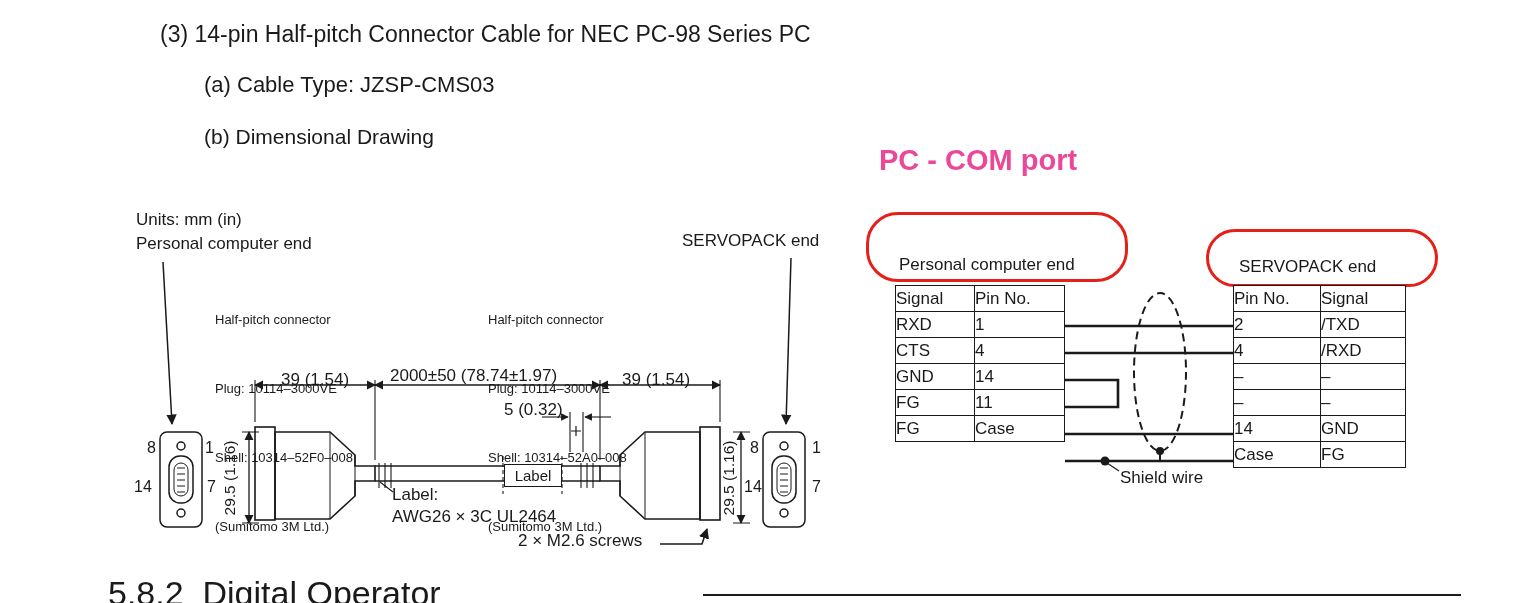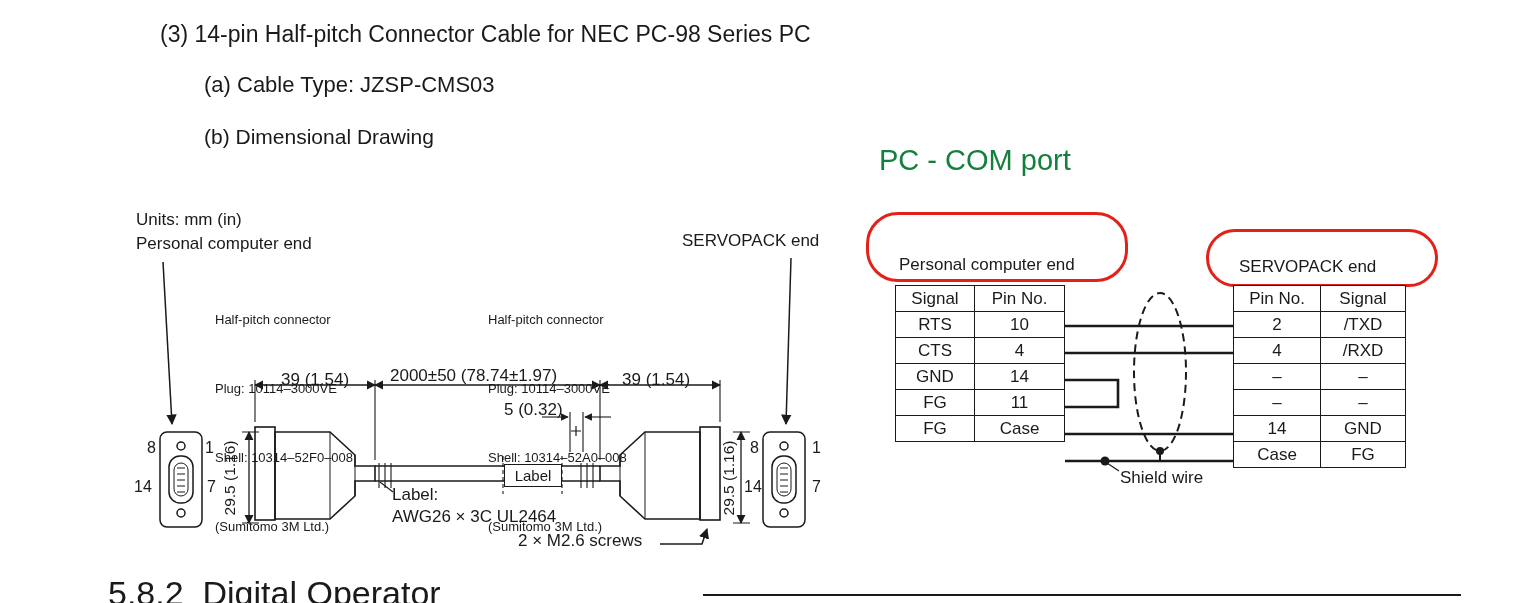--- a/index.html
+++ b/index.html
@@ -20,8 +20,8 @@
   .wtable{position:absolute;border-collapse:collapse;font-size:17px;background:#fff;z-index:2}
   .wtable th,.wtable td{border:1.3px solid #1a1a1a;font-weight:400;text-align:center;
     padding:0;height:26px}
-  .annotation{position:absolute;left:879px;top:144px;font-size:29px;font-weight:normal;
-    color:#15803d;white-space:pre}
+  .annotation{position:absolute;left:879px;top:144px;font-size:29px;font-weight:bold;
+    color:#ec4899;white-space:pre}
   .caption{position:absolute;font-size:17px;white-space:pre;z-index:3}
   .footer-heading{position:absolute;left:108px;top:574px;font-size:34px;white-space:pre}
   .footer-rule{position:absolute;left:703px;top:594px;width:758px;height:2px;background:#1a1a1a}

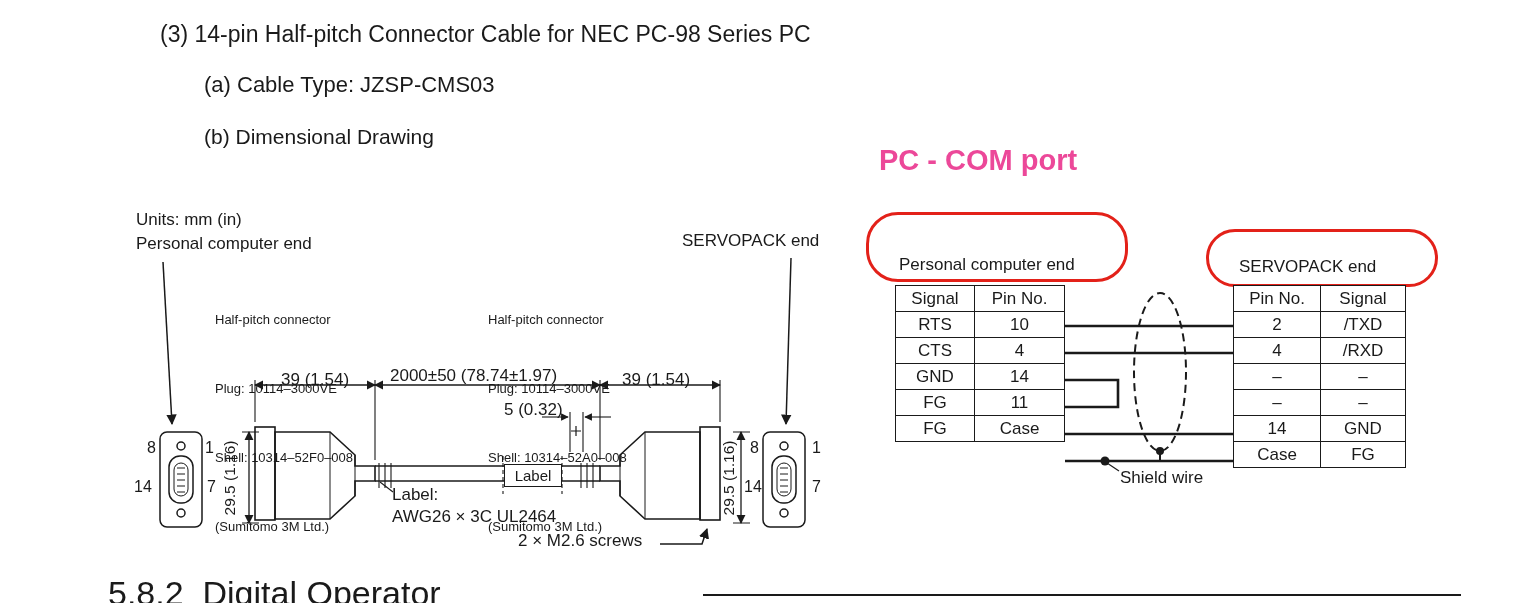--- a/index.html
+++ b/index.html
@@ -18,7 +18,7 @@
     display:flex;align-items:center;justify-content:center;z-index:3}
   .red-oval{position:absolute;border:3.5px solid #e32119;border-radius:32px;z-index:2}
   .wtable{position:absolute;border-collapse:collapse;font-size:17px;background:#fff;z-index:2}
-  .wtable th,.wtable td{border:1.3px solid #1a1a1a;font-weight:400;text-align:center;
+  .wtable th,.wtable td{border:1.3px solid #1a1a1a;font-weight:400;text-align:left;
     padding:0;height:26px}
   .annotation{position:absolute;left:879px;top:144px;font-size:29px;font-weight:bold;
     color:#ec4899;white-space:pre}

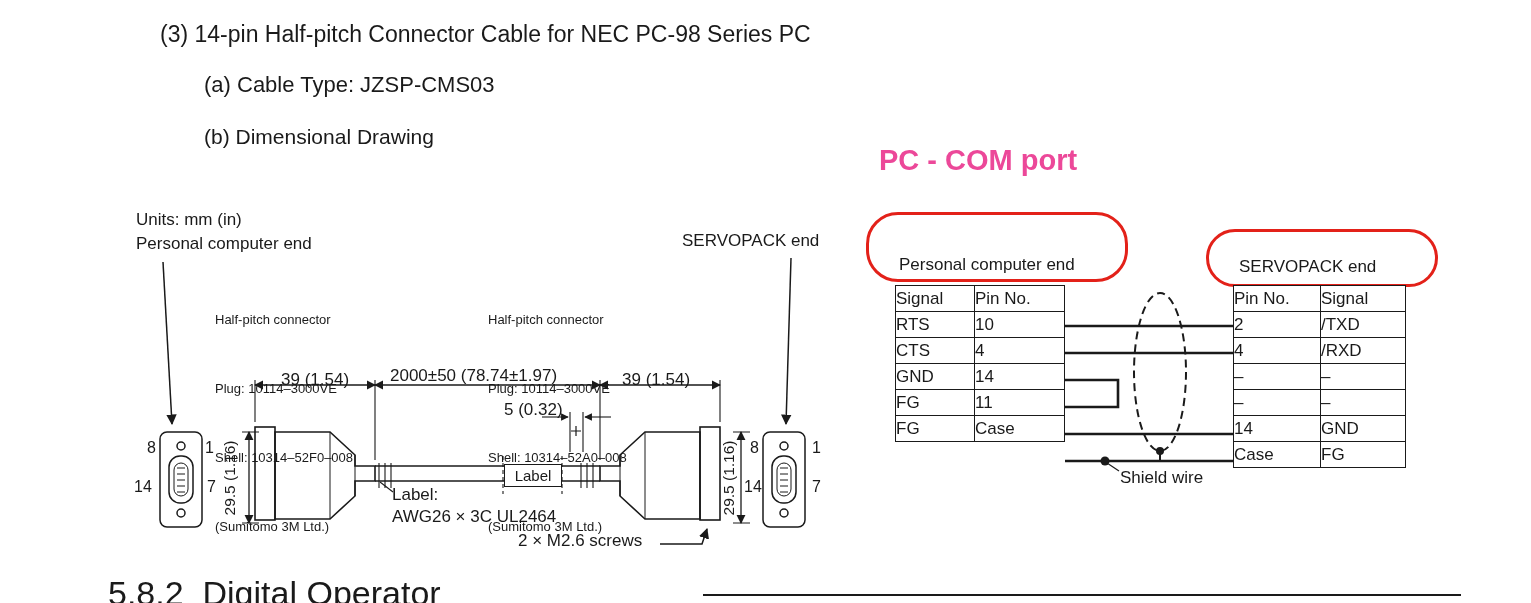--- a/index.html
+++ b/index.html
@@ -174,6 +174,10 @@
       <th style="width:90px">Pin No.</th>
     </tr>
     <tr>
+        <td>RXD</td>
+        <td>1</td>
+      </tr>
+    <tr>
         <td>RTS</td>
         <td>10</td>
       </tr>

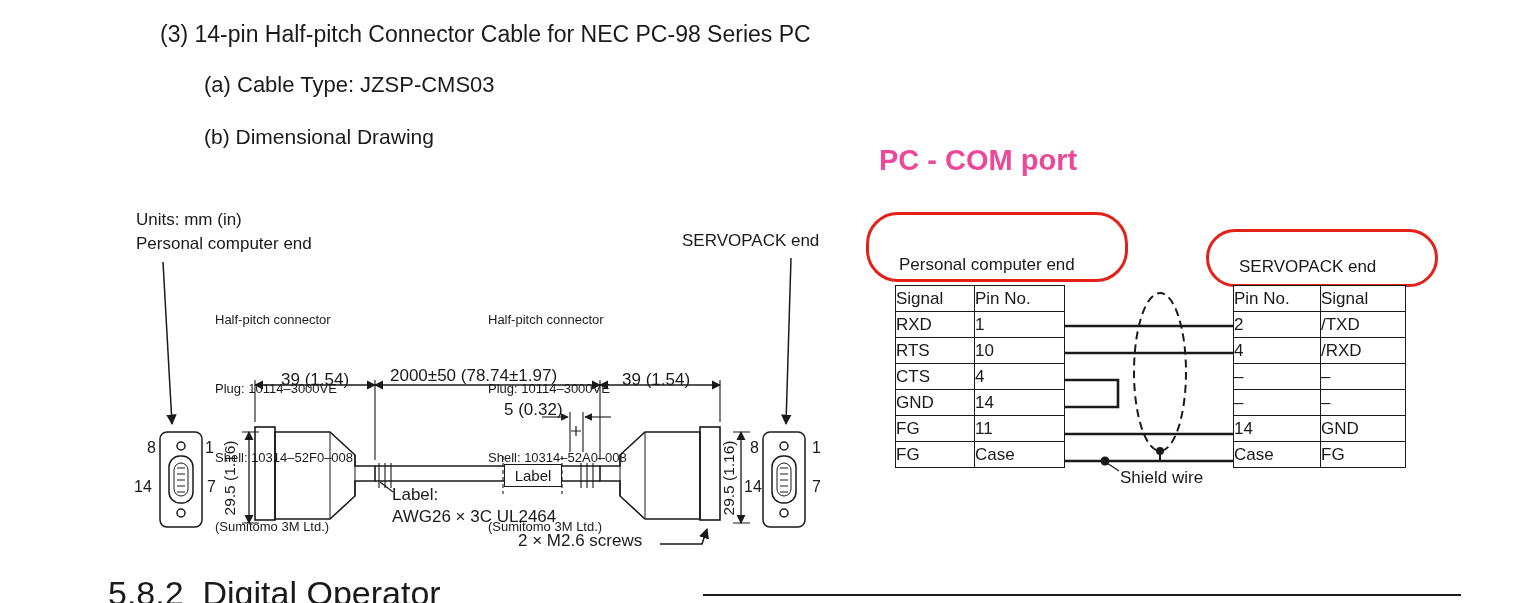--- a/index.html
+++ b/index.html
@@ -178,10 +178,6 @@
         <td>1</td>
       </tr>
     <tr>
-        <td>RTS</td>
-        <td>10</td>
-      </tr>
-    <tr>
         <td>CTS</td>
         <td>4</td>
       </tr>

